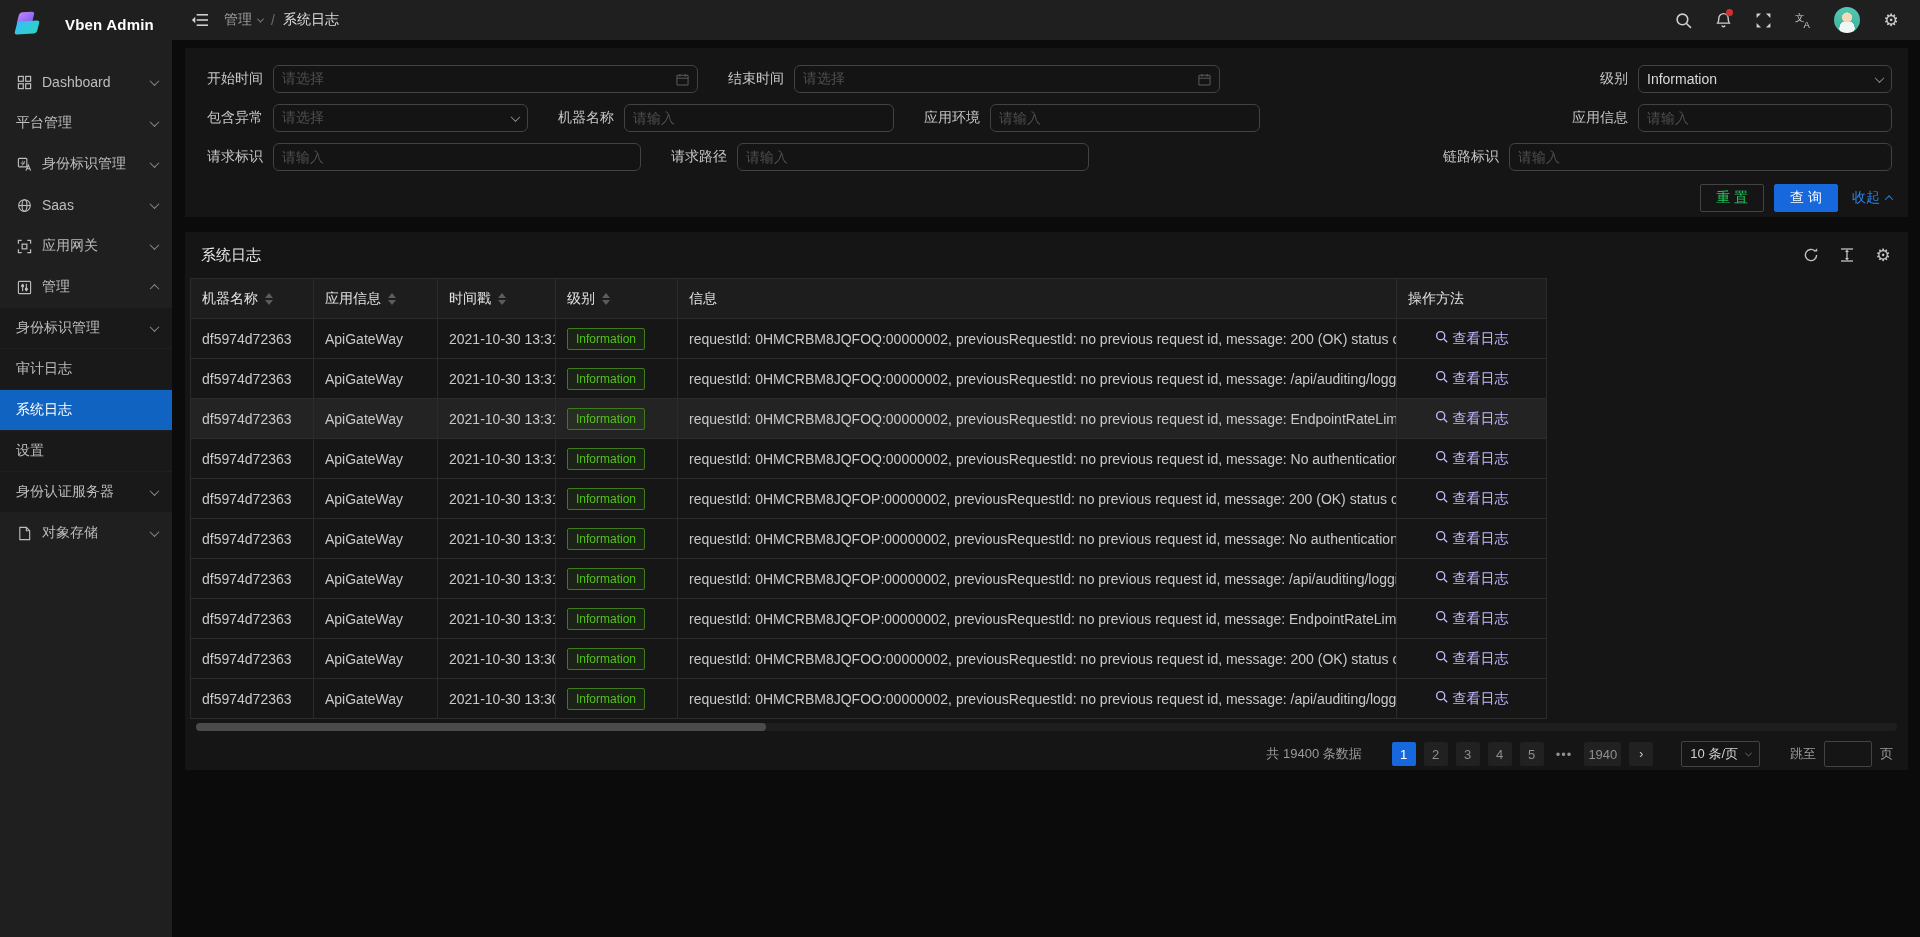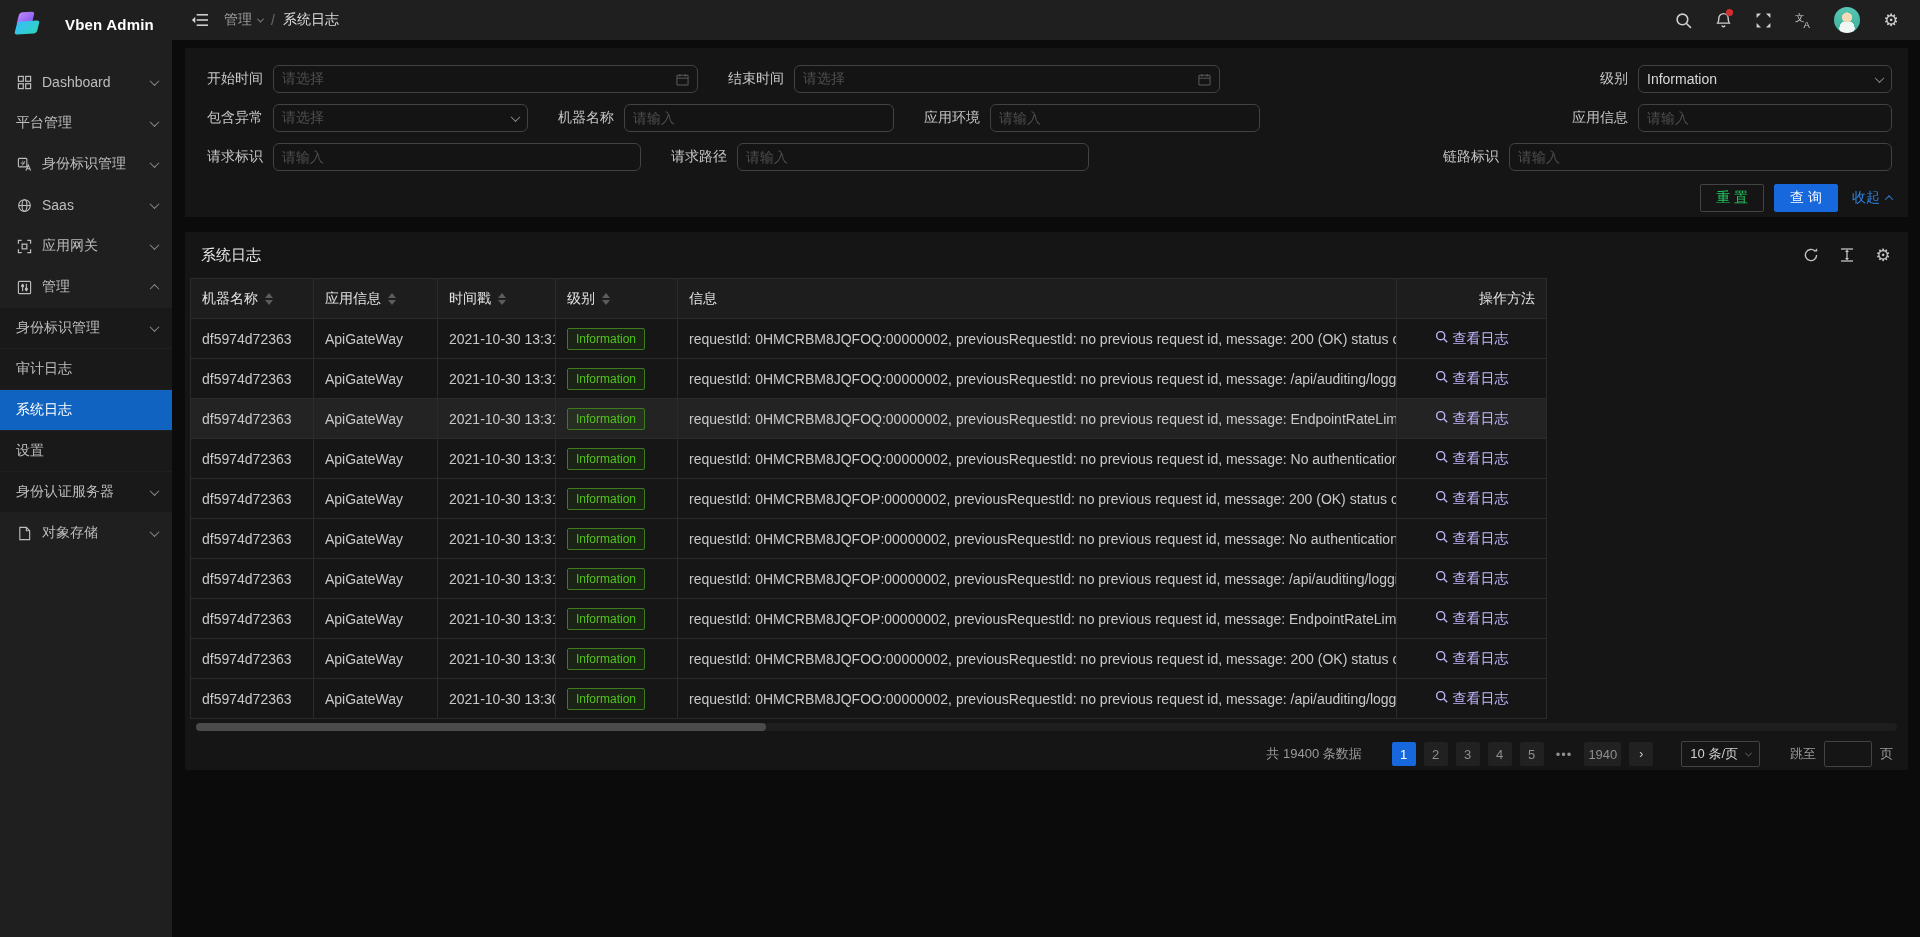--- a/index.html
+++ b/index.html
@@ -97,7 +97,7 @@
   .grid td { background:#161616; color:#c9c9c9; }
   .grid tr.hl td { background:#232323; }
   .th-inner { display:flex; align-items:center; gap:7px; }
-  .th-inner.center { justify-content:flex-end; }
+  .th-inner.center { justify-content:flex-start; }
   .sorts { display:flex; flex-direction:column; gap:2px; cursor:pointer; }
   .sorts i { display:block; width:0; height:0; border-left:4px solid transparent; border-right:4px solid transparent; }
   .sorts .s-up { border-bottom:5px solid #5c5c5c; }

